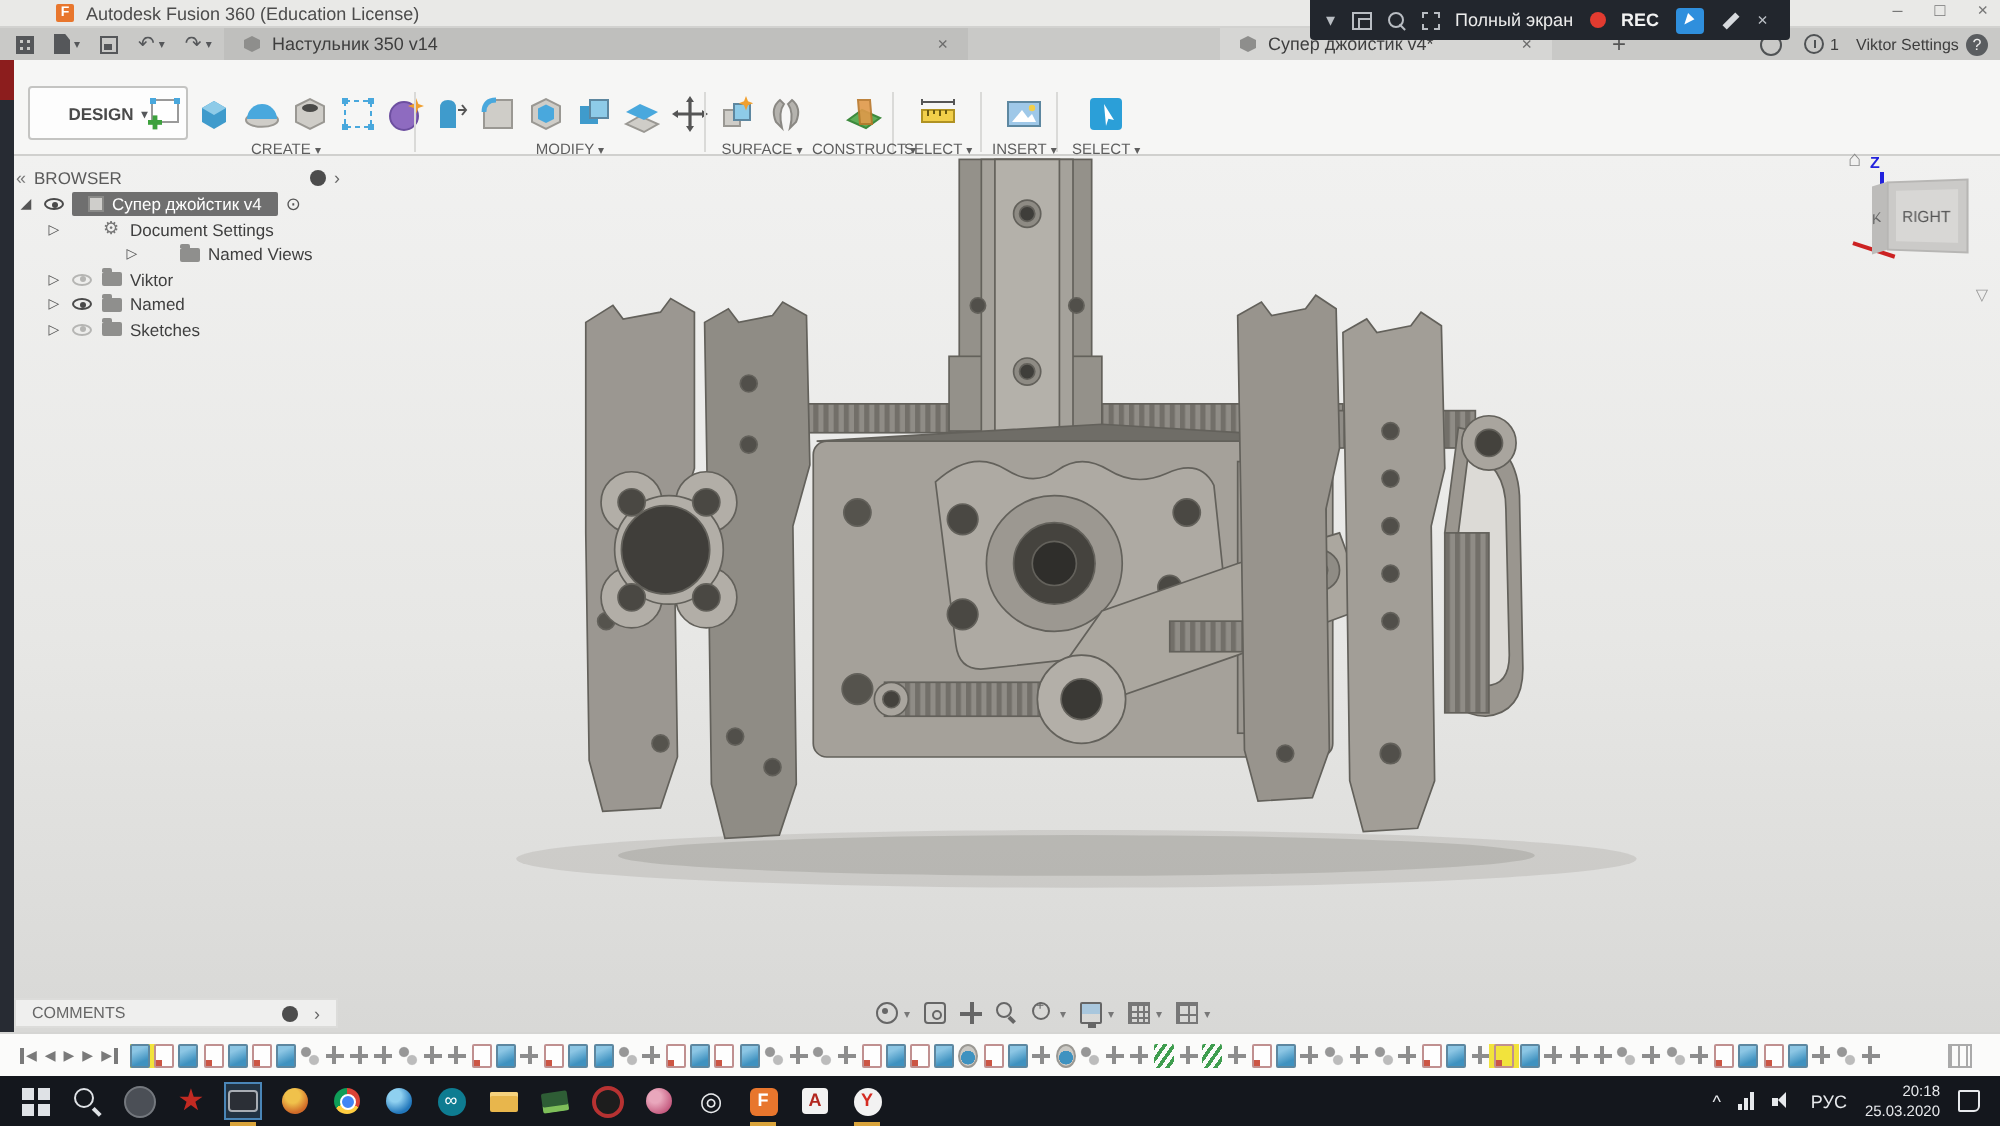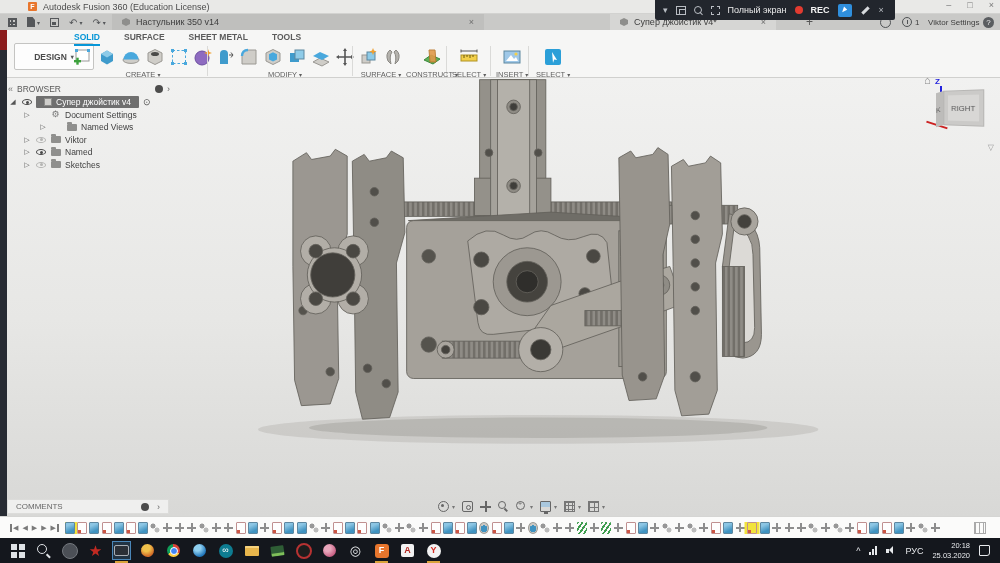--- a/index.html
+++ b/index.html
@@ -274,12 +274,6 @@
     <div id="design-btn" class="abs">
       <span>DESIGN</span>
       <span class="g6">▾</span>
-    </div>
-    <div id="ribbon-tabs" class="abs">
-      <span class="rtab active">SOLID</span>
-      <span class="rtab">SURFACE</span>
-      <span class="rtab">SHEET METAL</span>
-      <span class="rtab">TOOLS</span>
     </div>
 
     <div class="rgroup" style="left:72px">

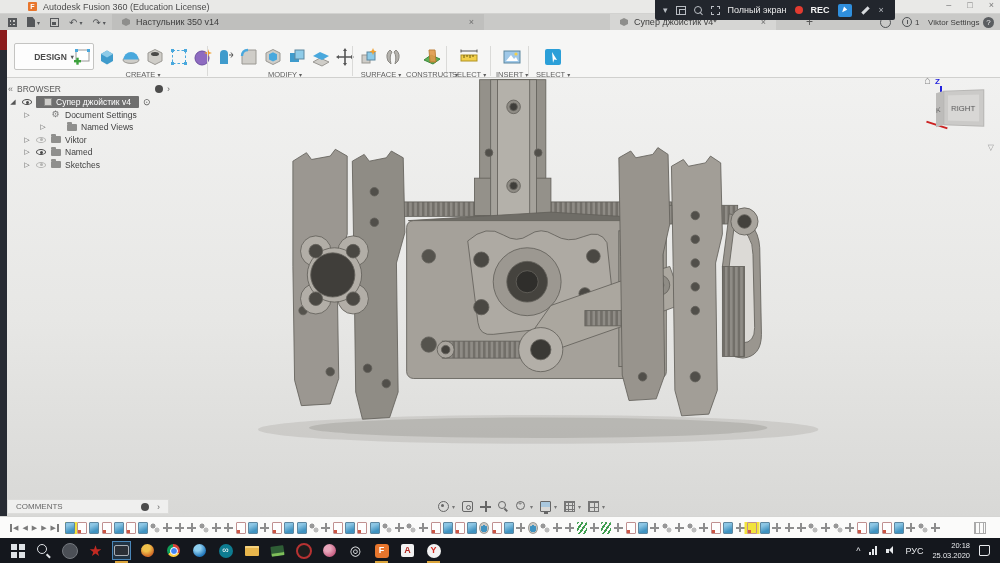--- a/index.html
+++ b/index.html
@@ -547,7 +547,7 @@
             </span>
             <span>Document Settings</span>
           </div>
-          <div class="brow" style="padding-left: 30px;">
+          <div class="brow" style="padding-left: 30px; margin-left: 23px;">
             <span class="arrow">▷</span>
             <span class="eye none"></span>
             <span class="b-ico">

